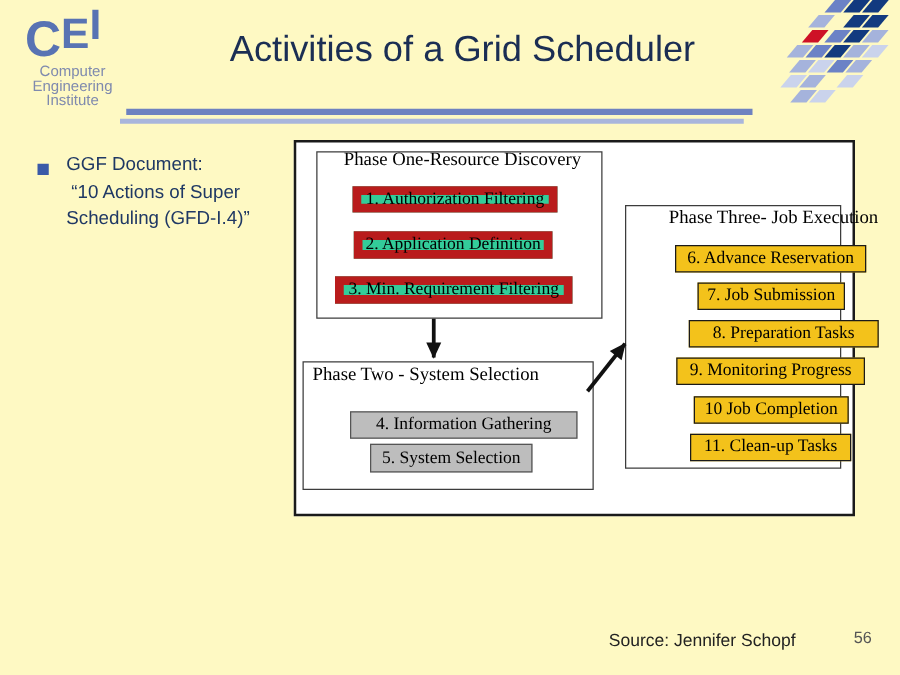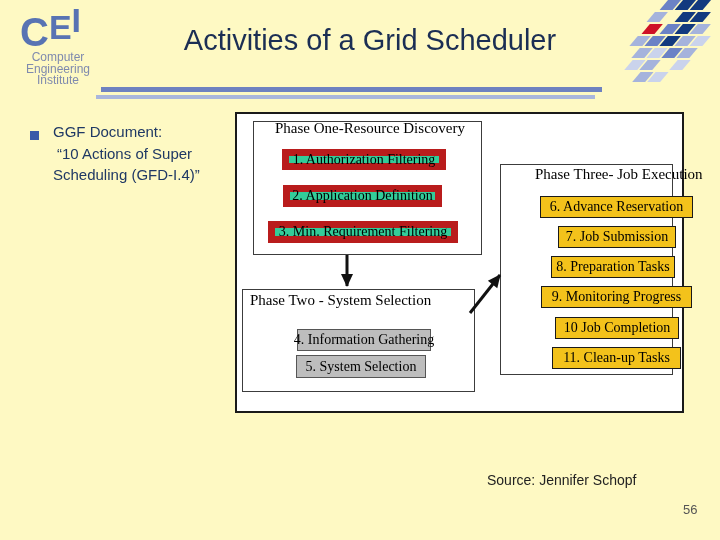--- a/index.html
+++ b/index.html
@@ -125,7 +125,7 @@
   <div class="phase-title" style="left:507px; top:166px;margin-left:28px;">Phase Three- Job Execution</div>
   <div class="item item-yellow" style="left:512px; top:196px; width:153px; height:22px;">6. Advance Reservation</div>
   <div class="item item-yellow" style="left:530px; top:226px; width:118px; height:22px;">7. Job Submission</div>
-  <div class="item item-yellow" style="left:523px; top:256px; width:124px; height:22px;">8. Preparation Tasks</div>
+  <div class="item item-yellow" style="left:523px; top:256px; width:152px; height:22px;">8. Preparation Tasks</div>
   <div class="item item-yellow" style="left:513px; top:286px; width:151px; height:22px;">9. Monitoring Progress</div>
   <div class="item item-yellow" style="left:527px; top:317px; width:124px; height:22px;">10 Job Completion</div>
   <div class="item item-yellow" style="left:524px; top:347px; width:129px; height:22px;">11. Clean-up Tasks</div>

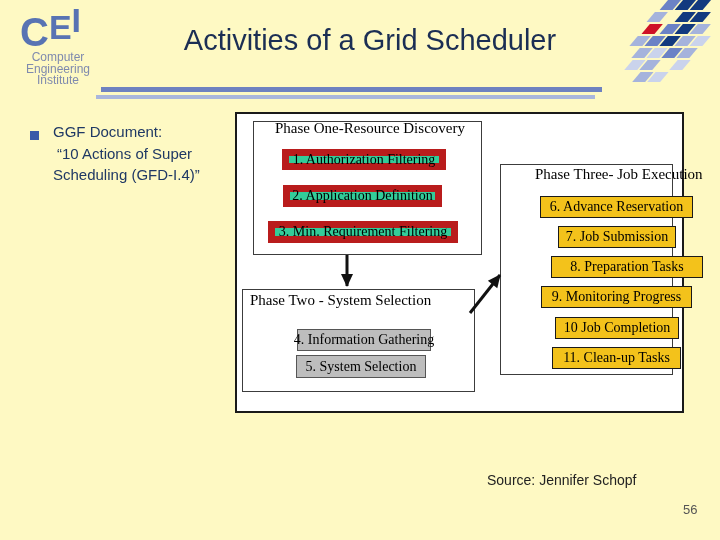--- a/index.html
+++ b/index.html
@@ -118,7 +118,7 @@
 
   <div class="phase-box" style="left:242px; top:289px; width:233px; height:103px;"></div>
   <div class="phase-title" style="left:250px; top:292px;">Phase Two - System Selection</div>
-  <div class="item item-gray" style="left:297px; top:329px; width:134px; height:22px;">4. Information Gathering</div>
+  <div class="item item-gray" style="left:280px; top:329px; width:182px; height:22px;">4. Information Gathering</div>
   <div class="item item-gray" style="left:296px; top:355px; width:130px; height:23px;">5. System Selection</div>
 
   <div class="phase-box" style="left:500px; top:164px; width:173px; height:211px;"></div>

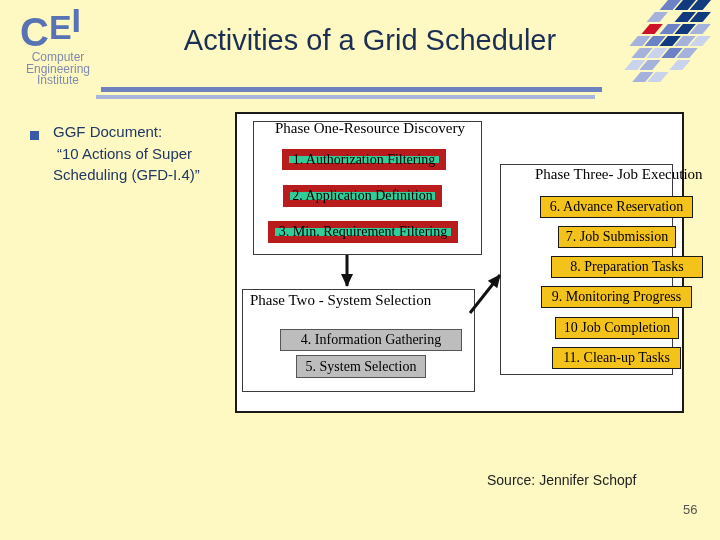--- a/index.html
+++ b/index.html
@@ -44,7 +44,7 @@
   .arrow-layer { position:absolute; left:0; top:0; width:720px; height:540px; pointer-events:none; }
 
   
-  .source { position:absolute; left:487px; top:472px; font-size:14px; color:#222222; }
+  .source { position:absolute; left:487px; top:504px; font-size:14px; color:#222222; }
   .page-num { position:absolute; left:683px; top:502px; font-size:13px; color:#555555; }
 
   .mosaic { position:absolute; left:600px; top:0px; }

